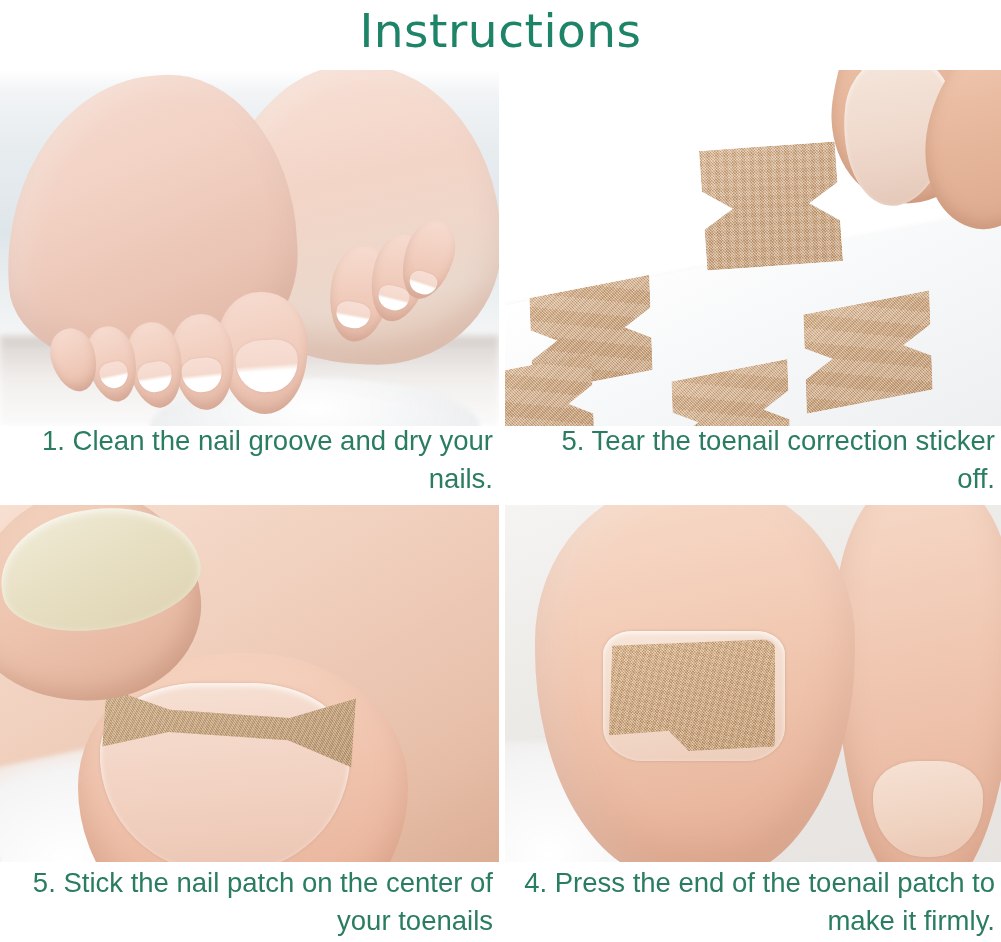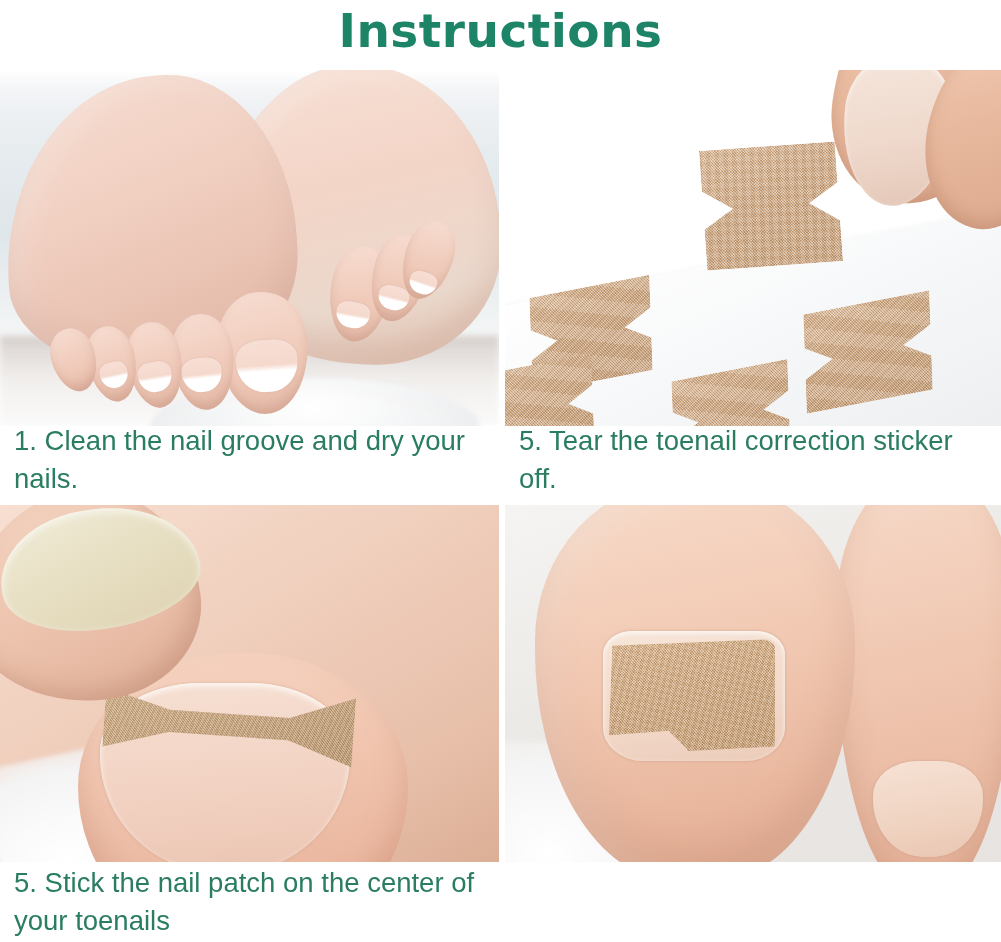--- a/index.html
+++ b/index.html
@@ -30,7 +30,7 @@
     line-height: 62px;
     text-align: center;
     font-size: 47px;
-    font-weight: bold;
+    font-weight: normal;
     letter-spacing: 0.5px;
     color: #1e8468;
     font-family: "DejaVu Sans", sans-serif;

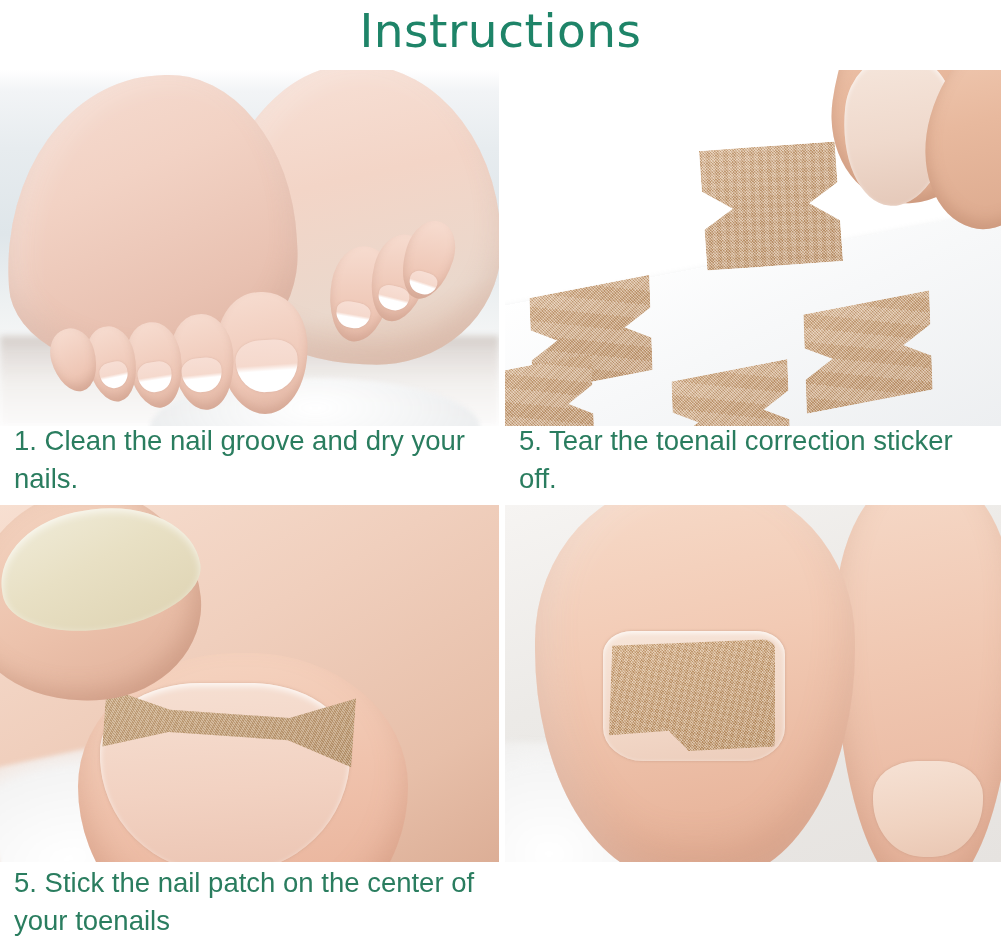--- a/index.html
+++ b/index.html
@@ -47,6 +47,7 @@
   .panel {
     position: absolute;
     overflow: hidden;
+    text-align: right;
   }
   .panel.p1 { left: 0px;   top: 0px;   width: 499px; height: 432px; }
   .panel.p2 { left: 505px; top: 0px;   width: 496px; height: 432px; }

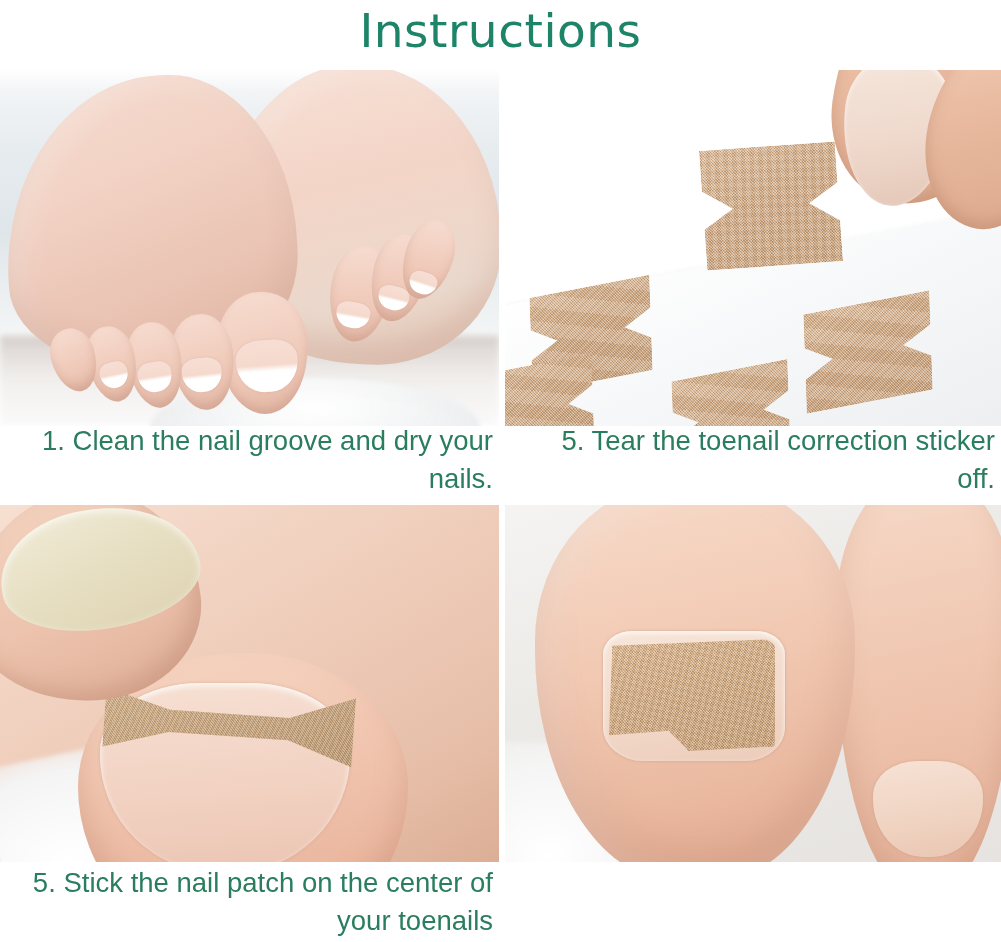--- a/index.html
+++ b/index.html
@@ -347,6 +347,7 @@
           <div class="patch4"></div>
         </div>
       </div>
+      <div class="caption">4. Press the end of the toenail patch to make it firmly.</div>
     </div>
 
   </div>

